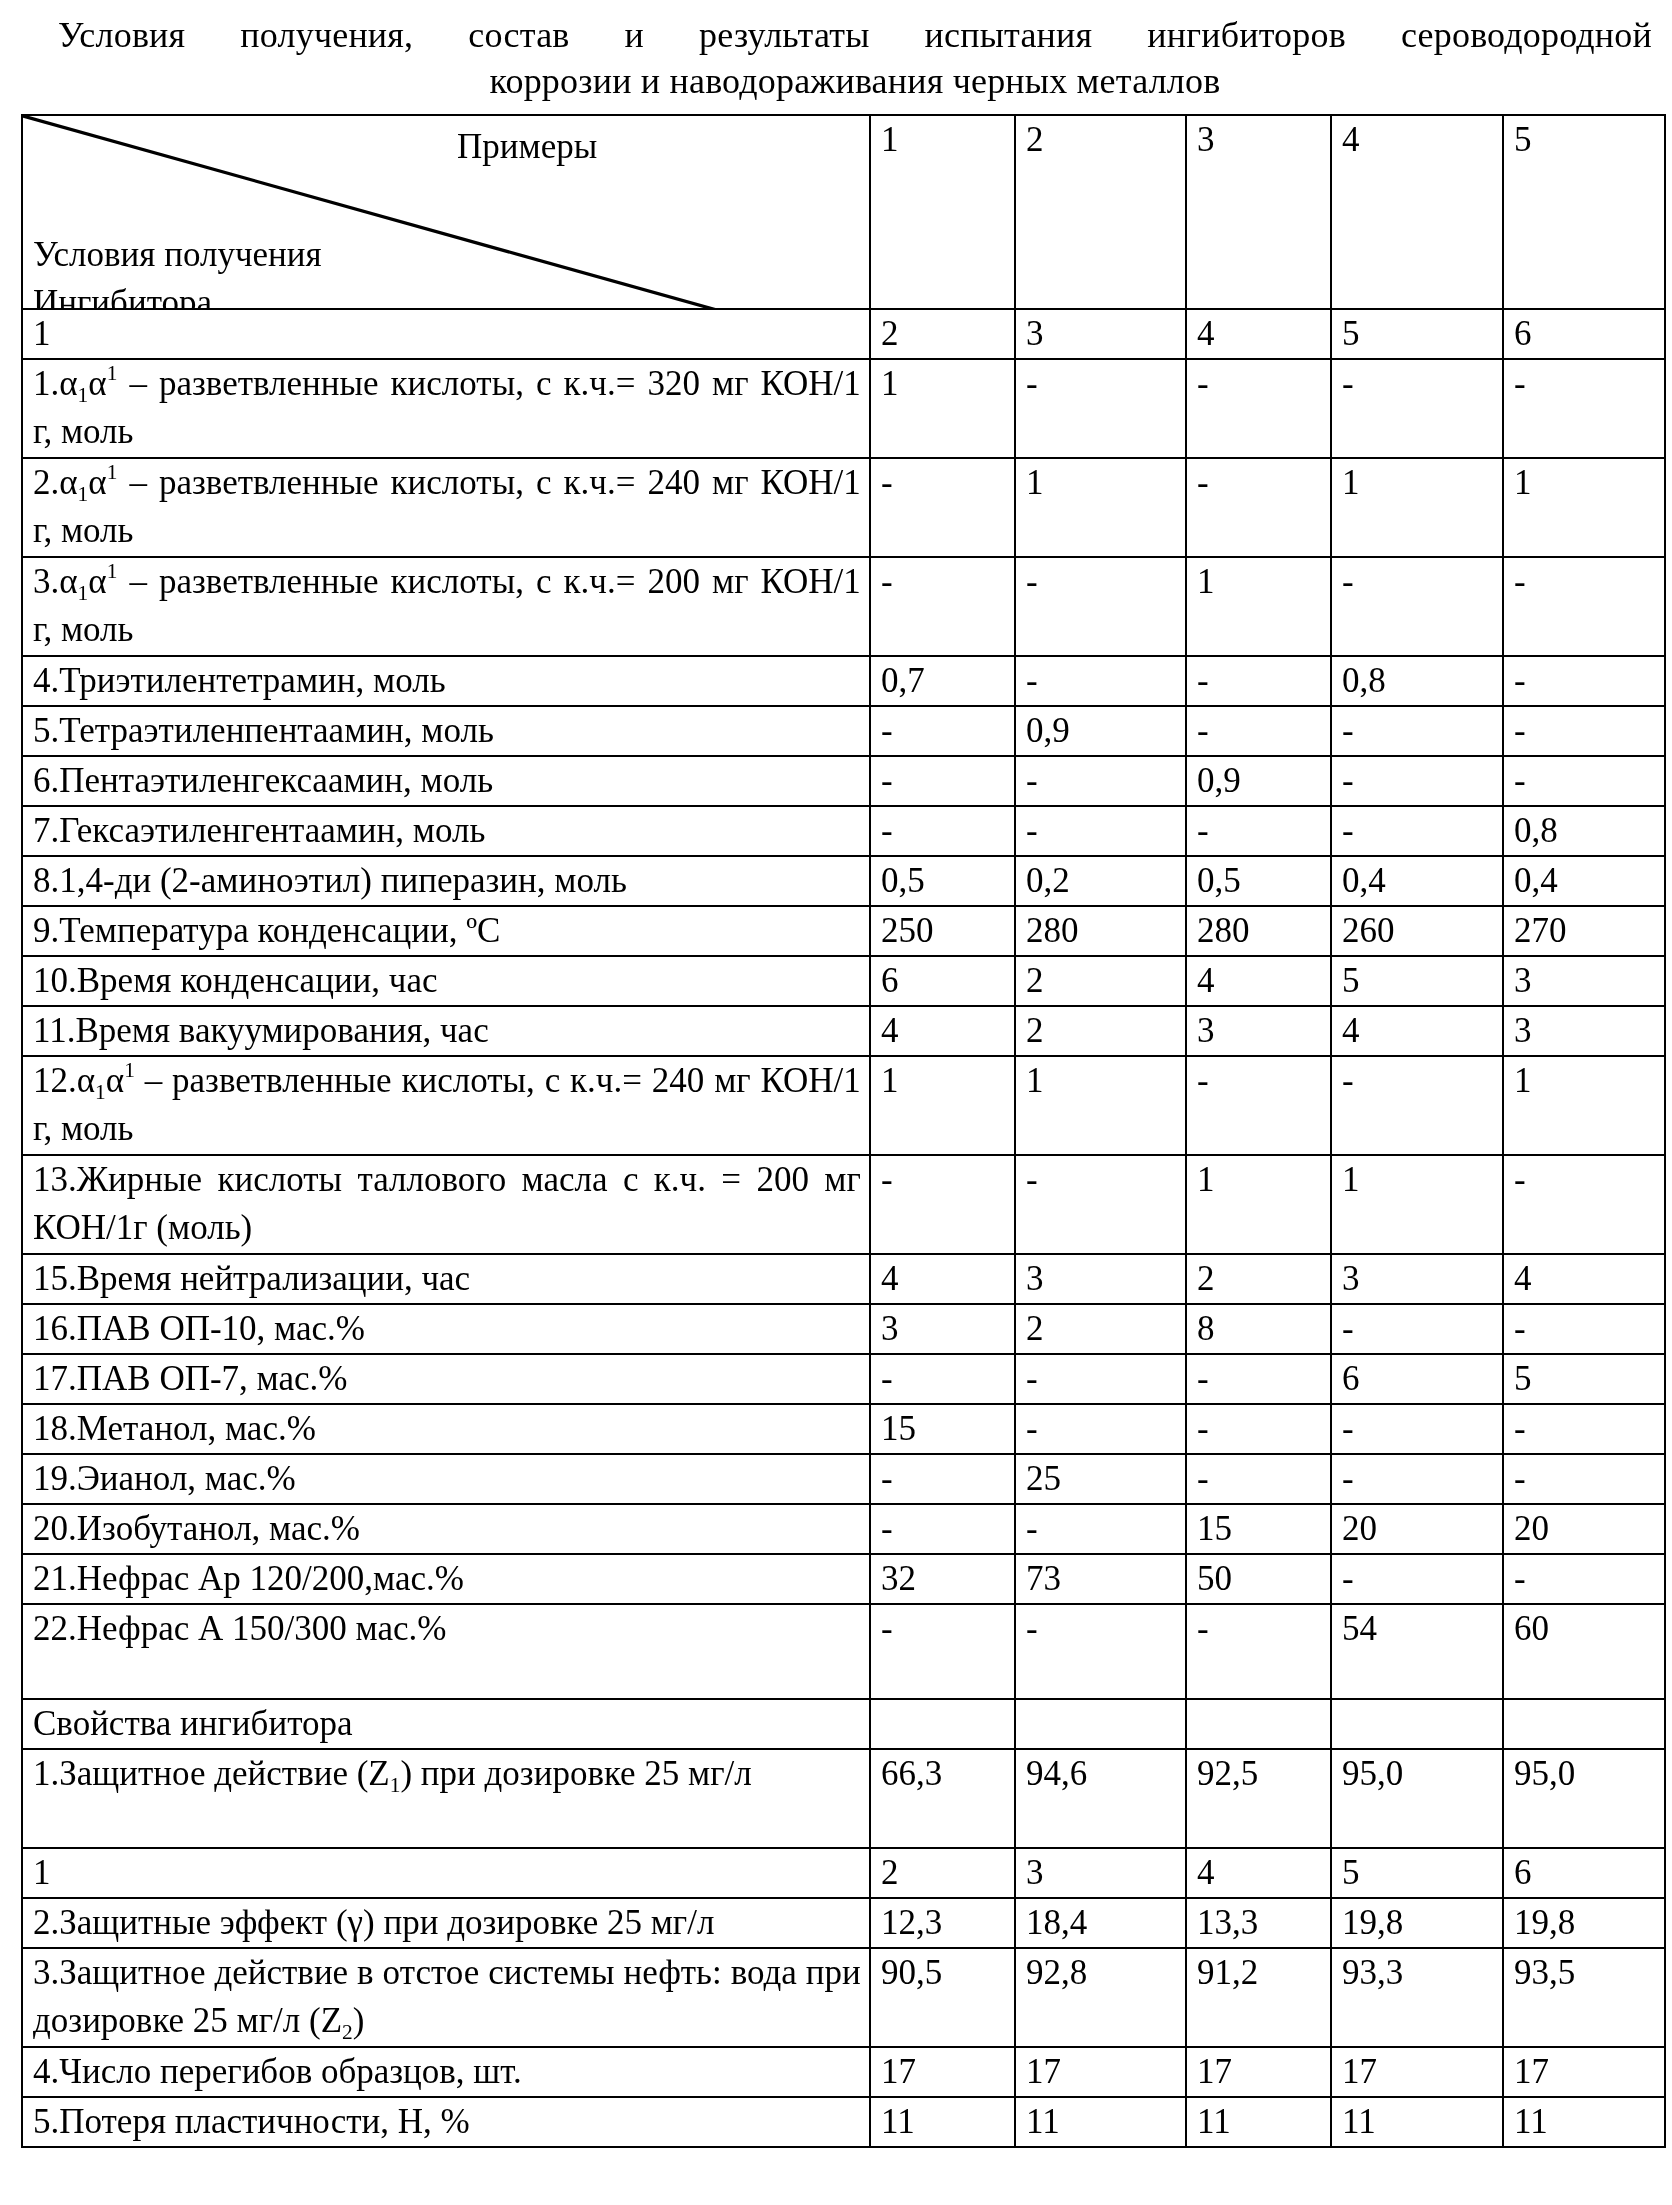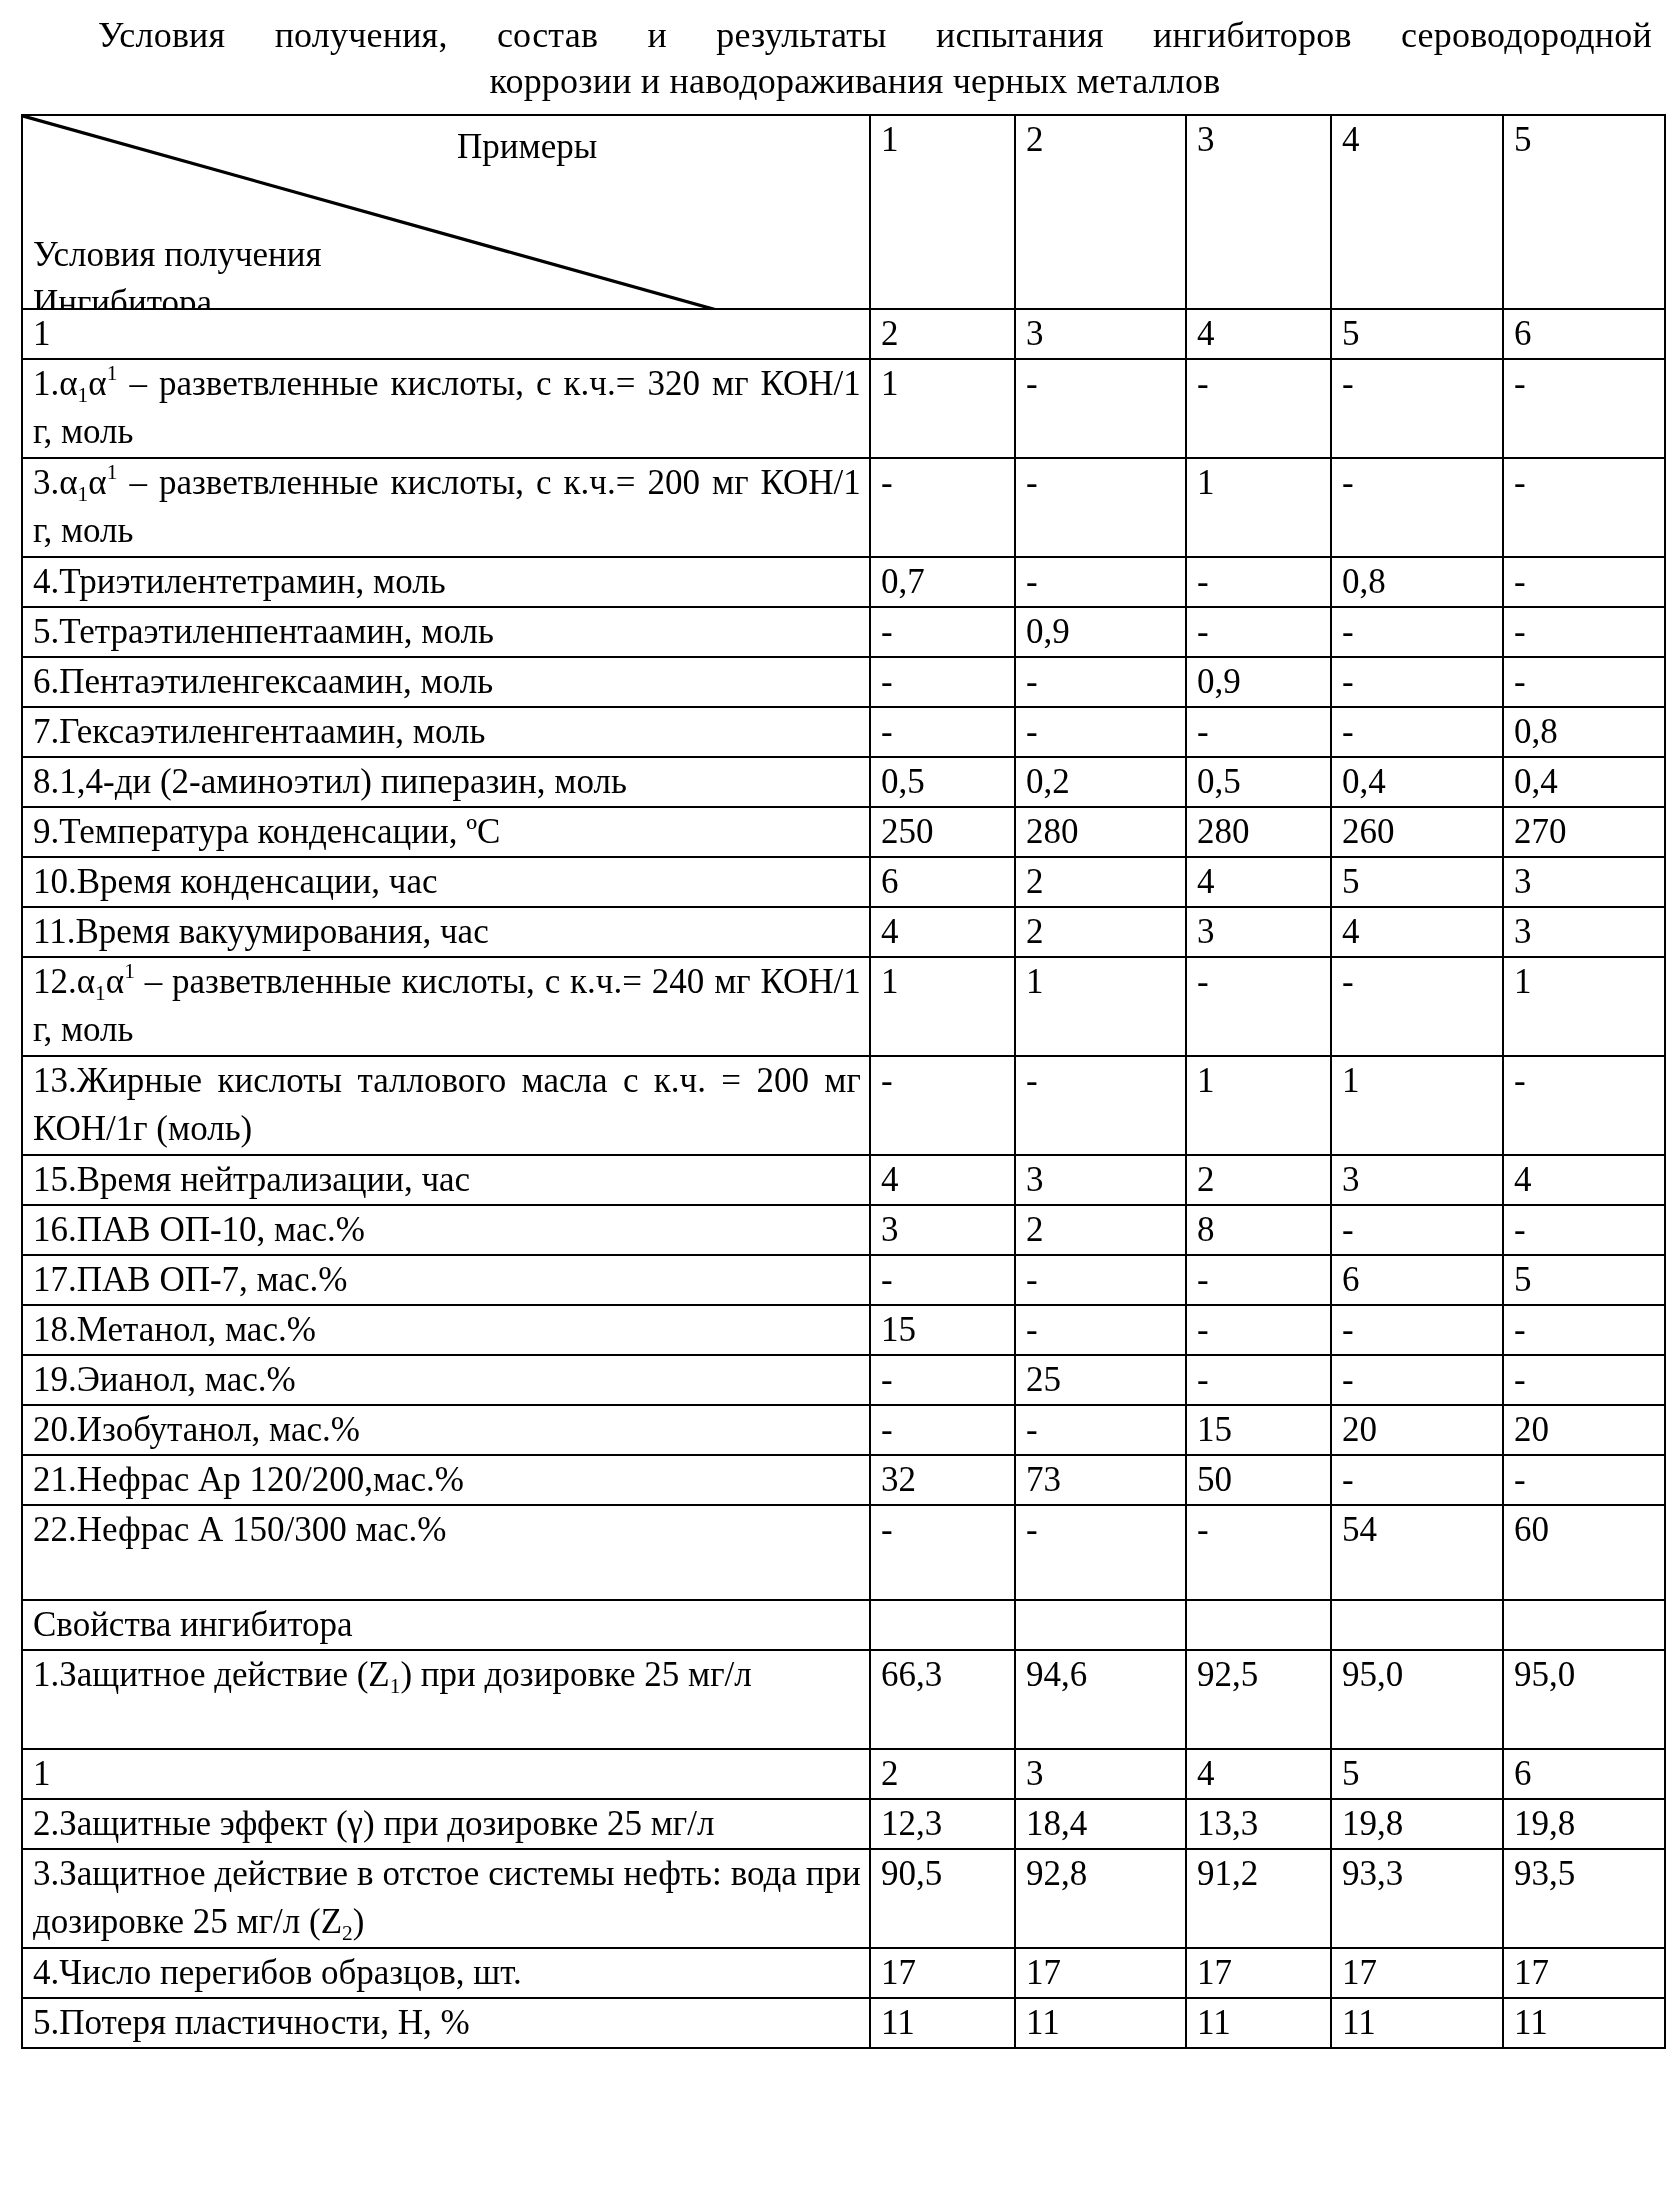--- a/index.html
+++ b/index.html
@@ -13,7 +13,7 @@
     font-size: 36px; line-height: 46px; text-align: justify;
     text-align-last: center; letter-spacing: 0.2px;
   }
-  .title .l1 { display: block; text-align: justify; text-align-last: justify; word-spacing: 8.2px; margin-left: 40px; }
+  .title .l1 { display: block; text-align: justify; text-align-last: justify; word-spacing: 8.2px; }
   .title .l2 { display: block; text-align: right; }
   table.main {
     position: absolute; left: 21px; top: 114px;

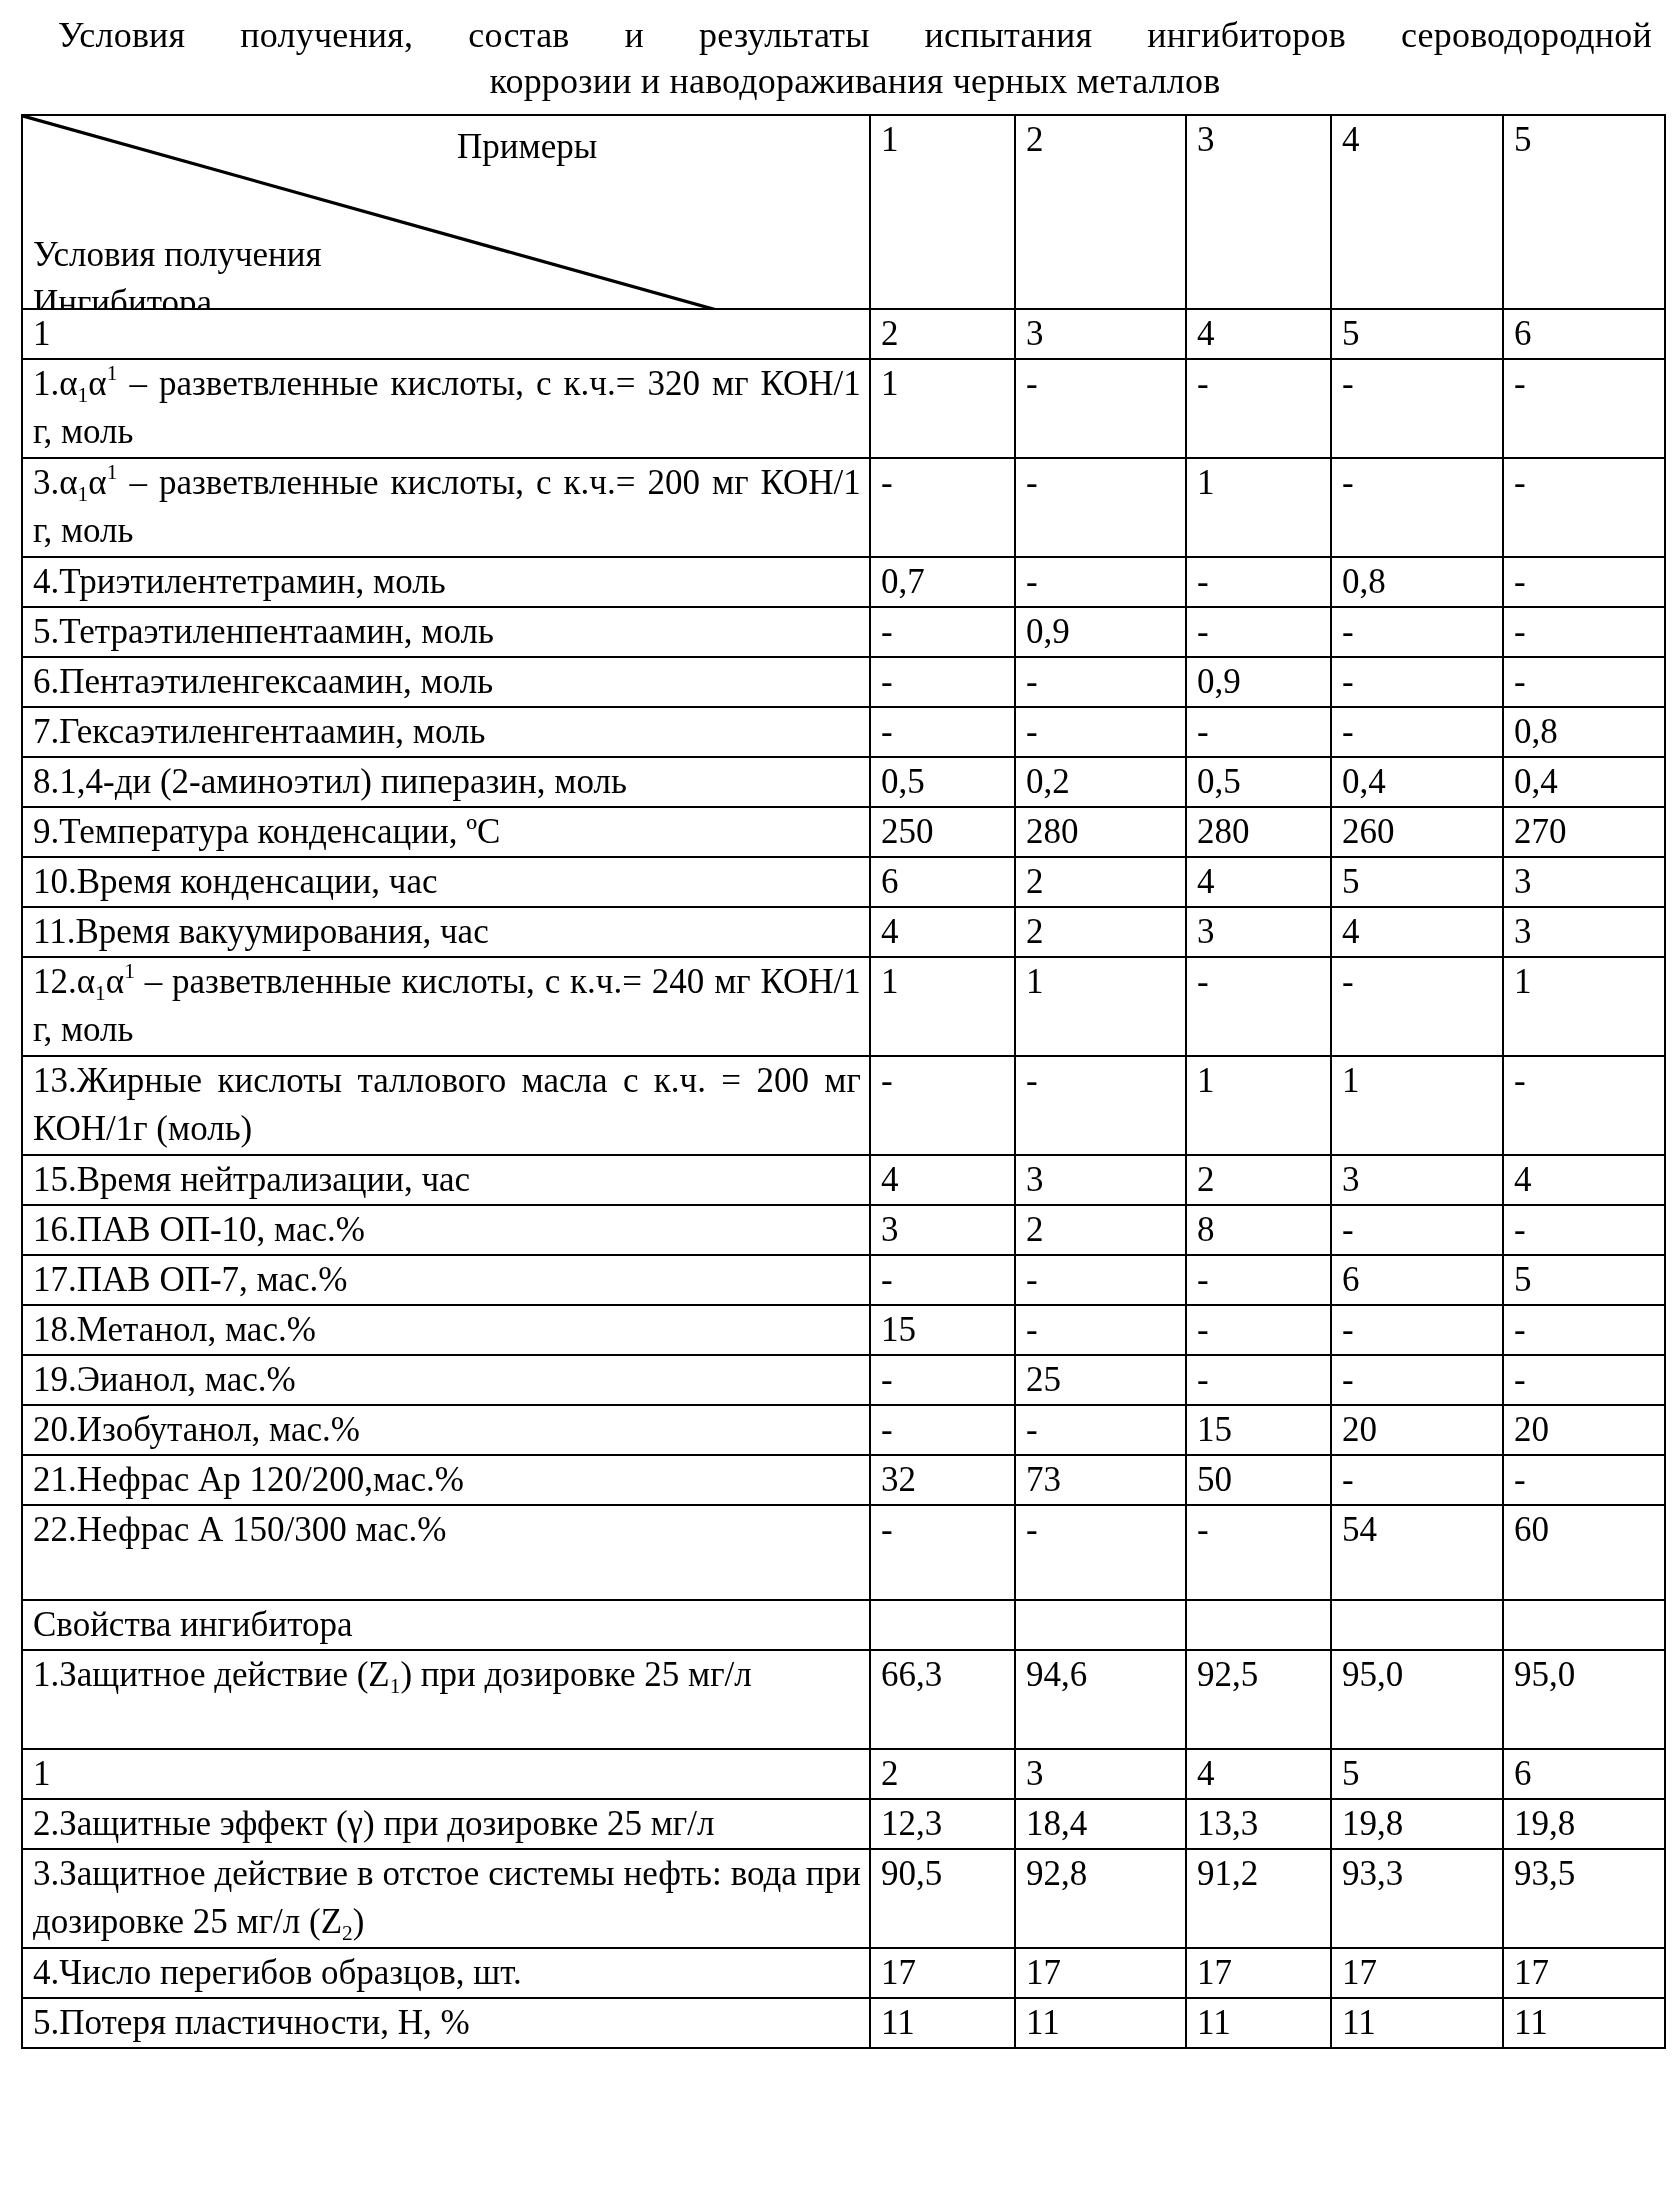--- a/index.html
+++ b/index.html
@@ -90,6 +90,14 @@
         <td class="val">-</td>
       </tr>
       <tr class="h2">
+        <td class="label"><span>2.α</span><sub>1</sub><span>α</span><sup>1</sup><span> – разветвленные кислоты, с к.ч.= 240 мг КОН/1 г, моль</span></td>
+        <td class="val">-</td>
+        <td class="val">1</td>
+        <td class="val">-</td>
+        <td class="val">1</td>
+        <td class="val">1</td>
+      </tr>
+      <tr class="h2">
         <td class="label"><span>3.α</span><sub>1</sub><span>α</span><sup>1</sup><span> – разветвленные кислоты, с к.ч.= 200 мг КОН/1 г, моль</span></td>
         <td class="val">-</td>
         <td class="val">-</td>

